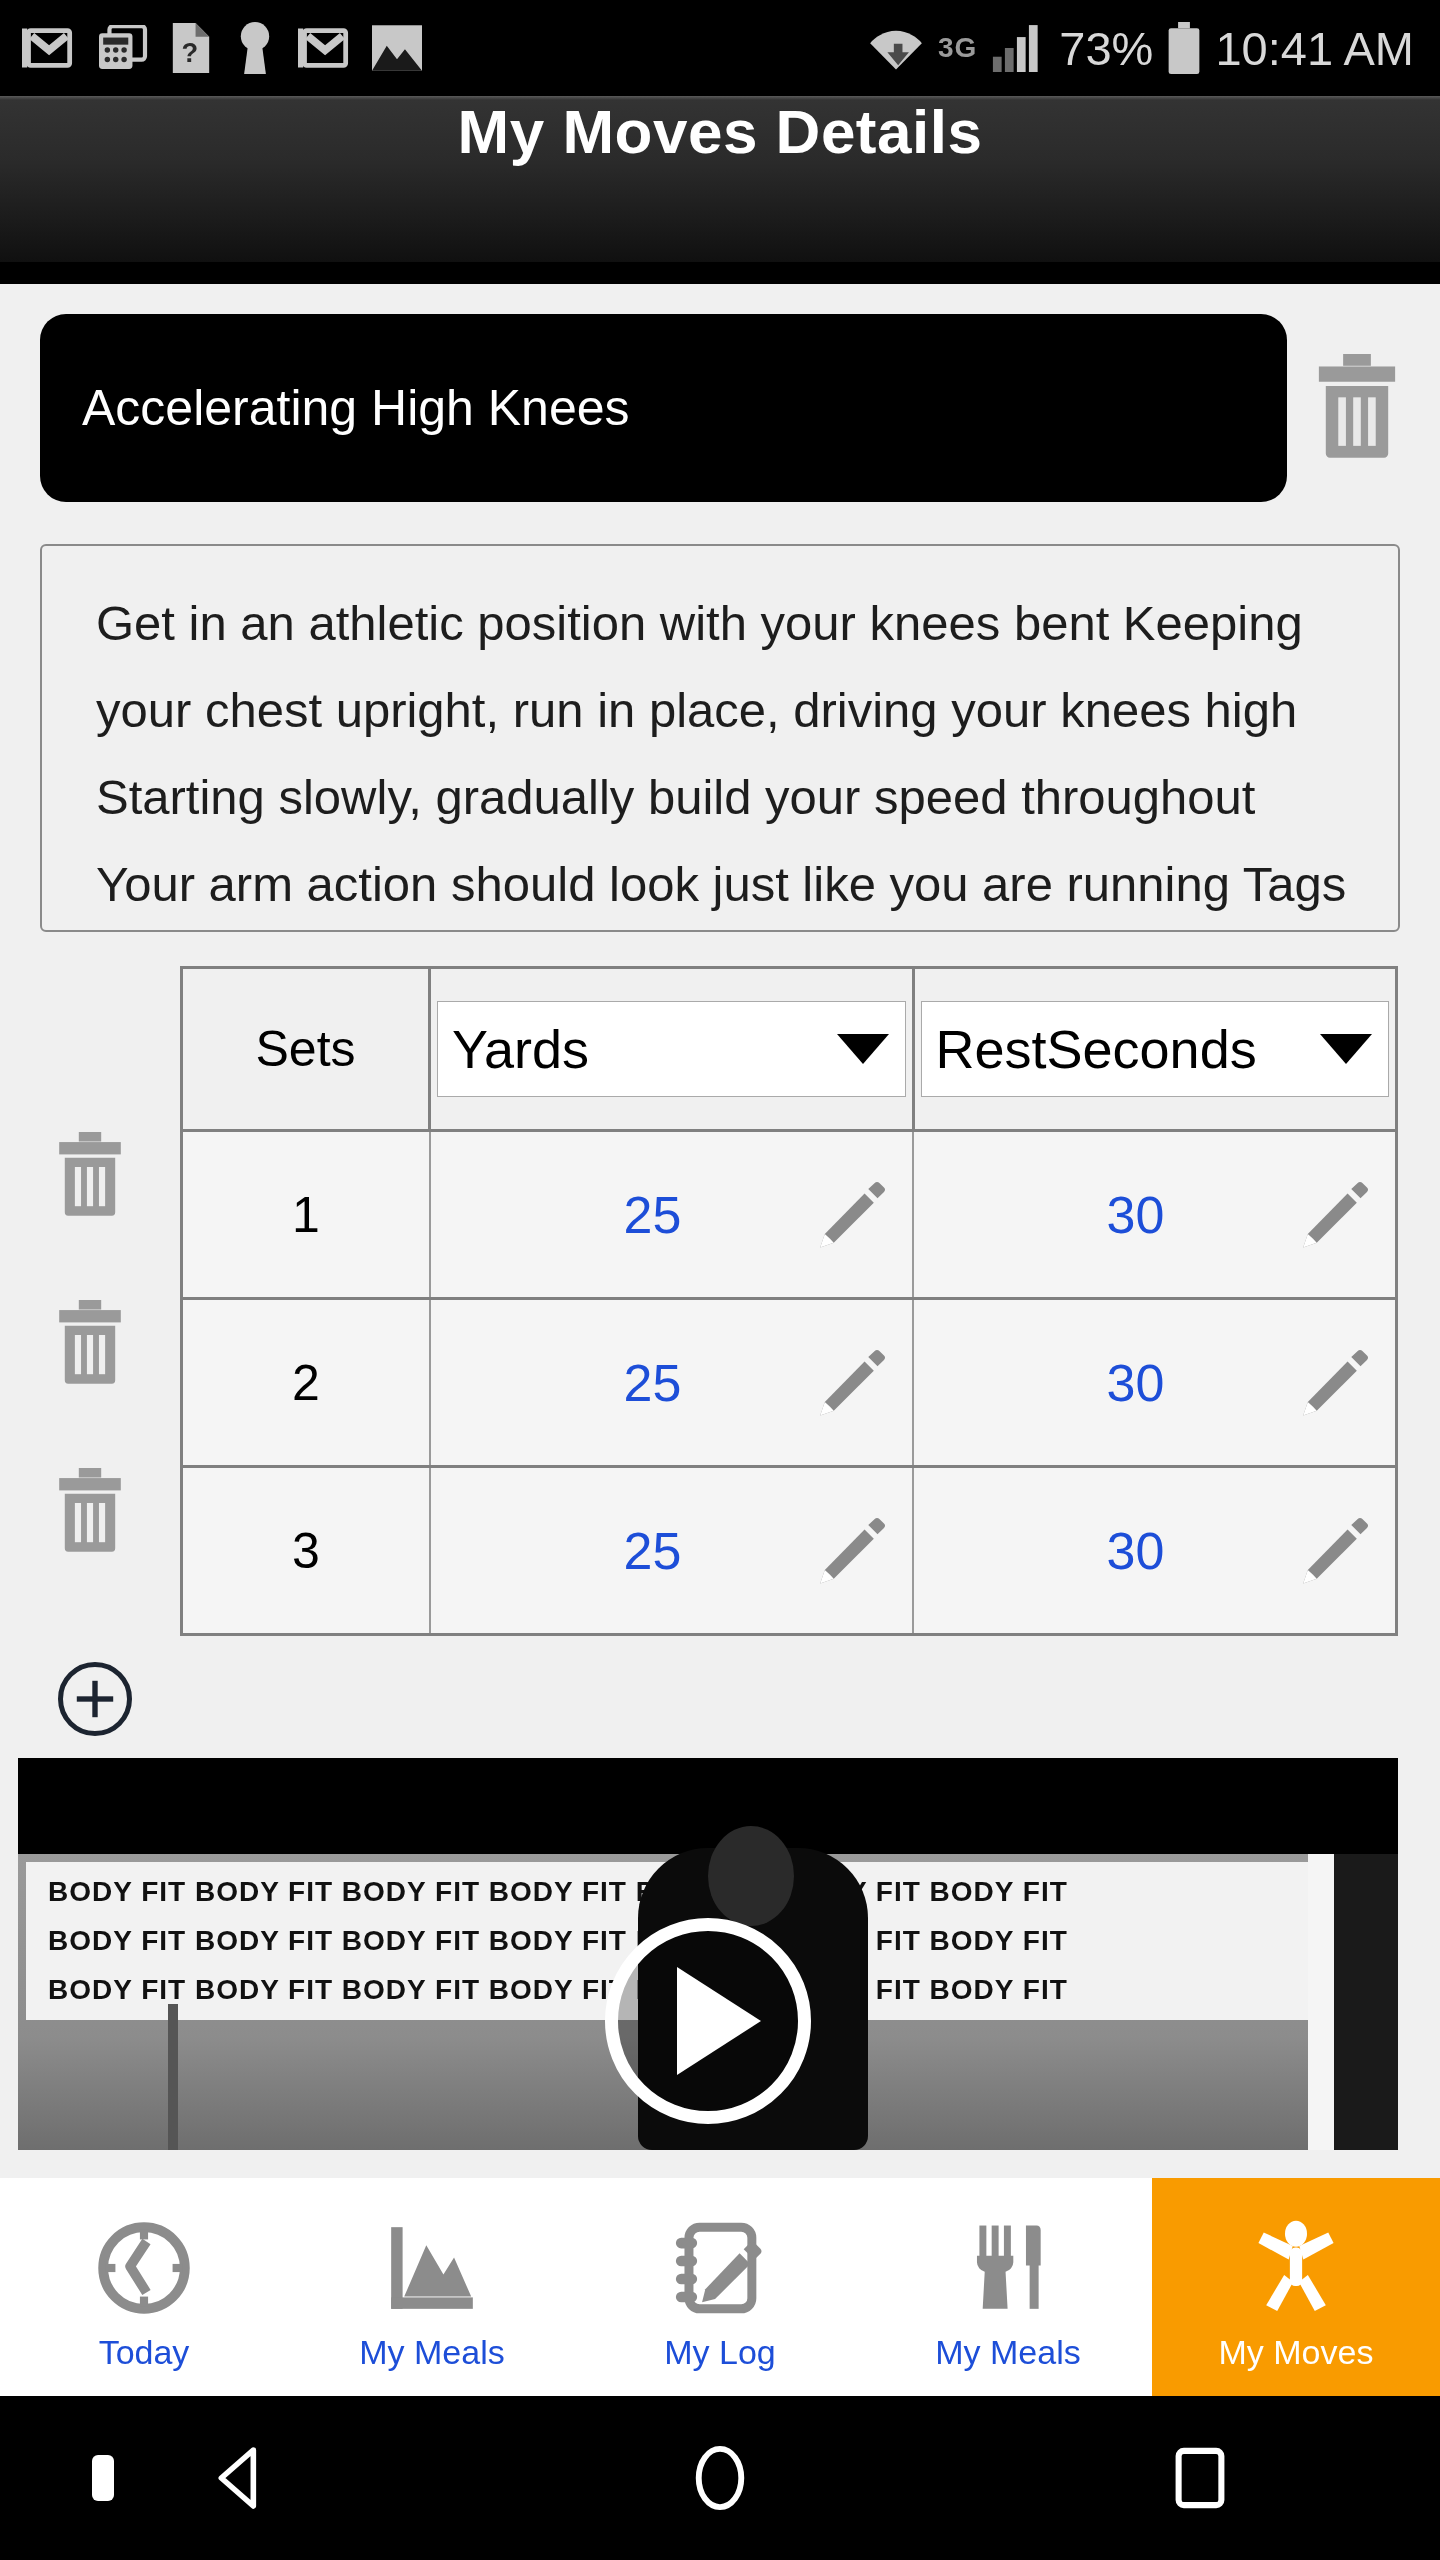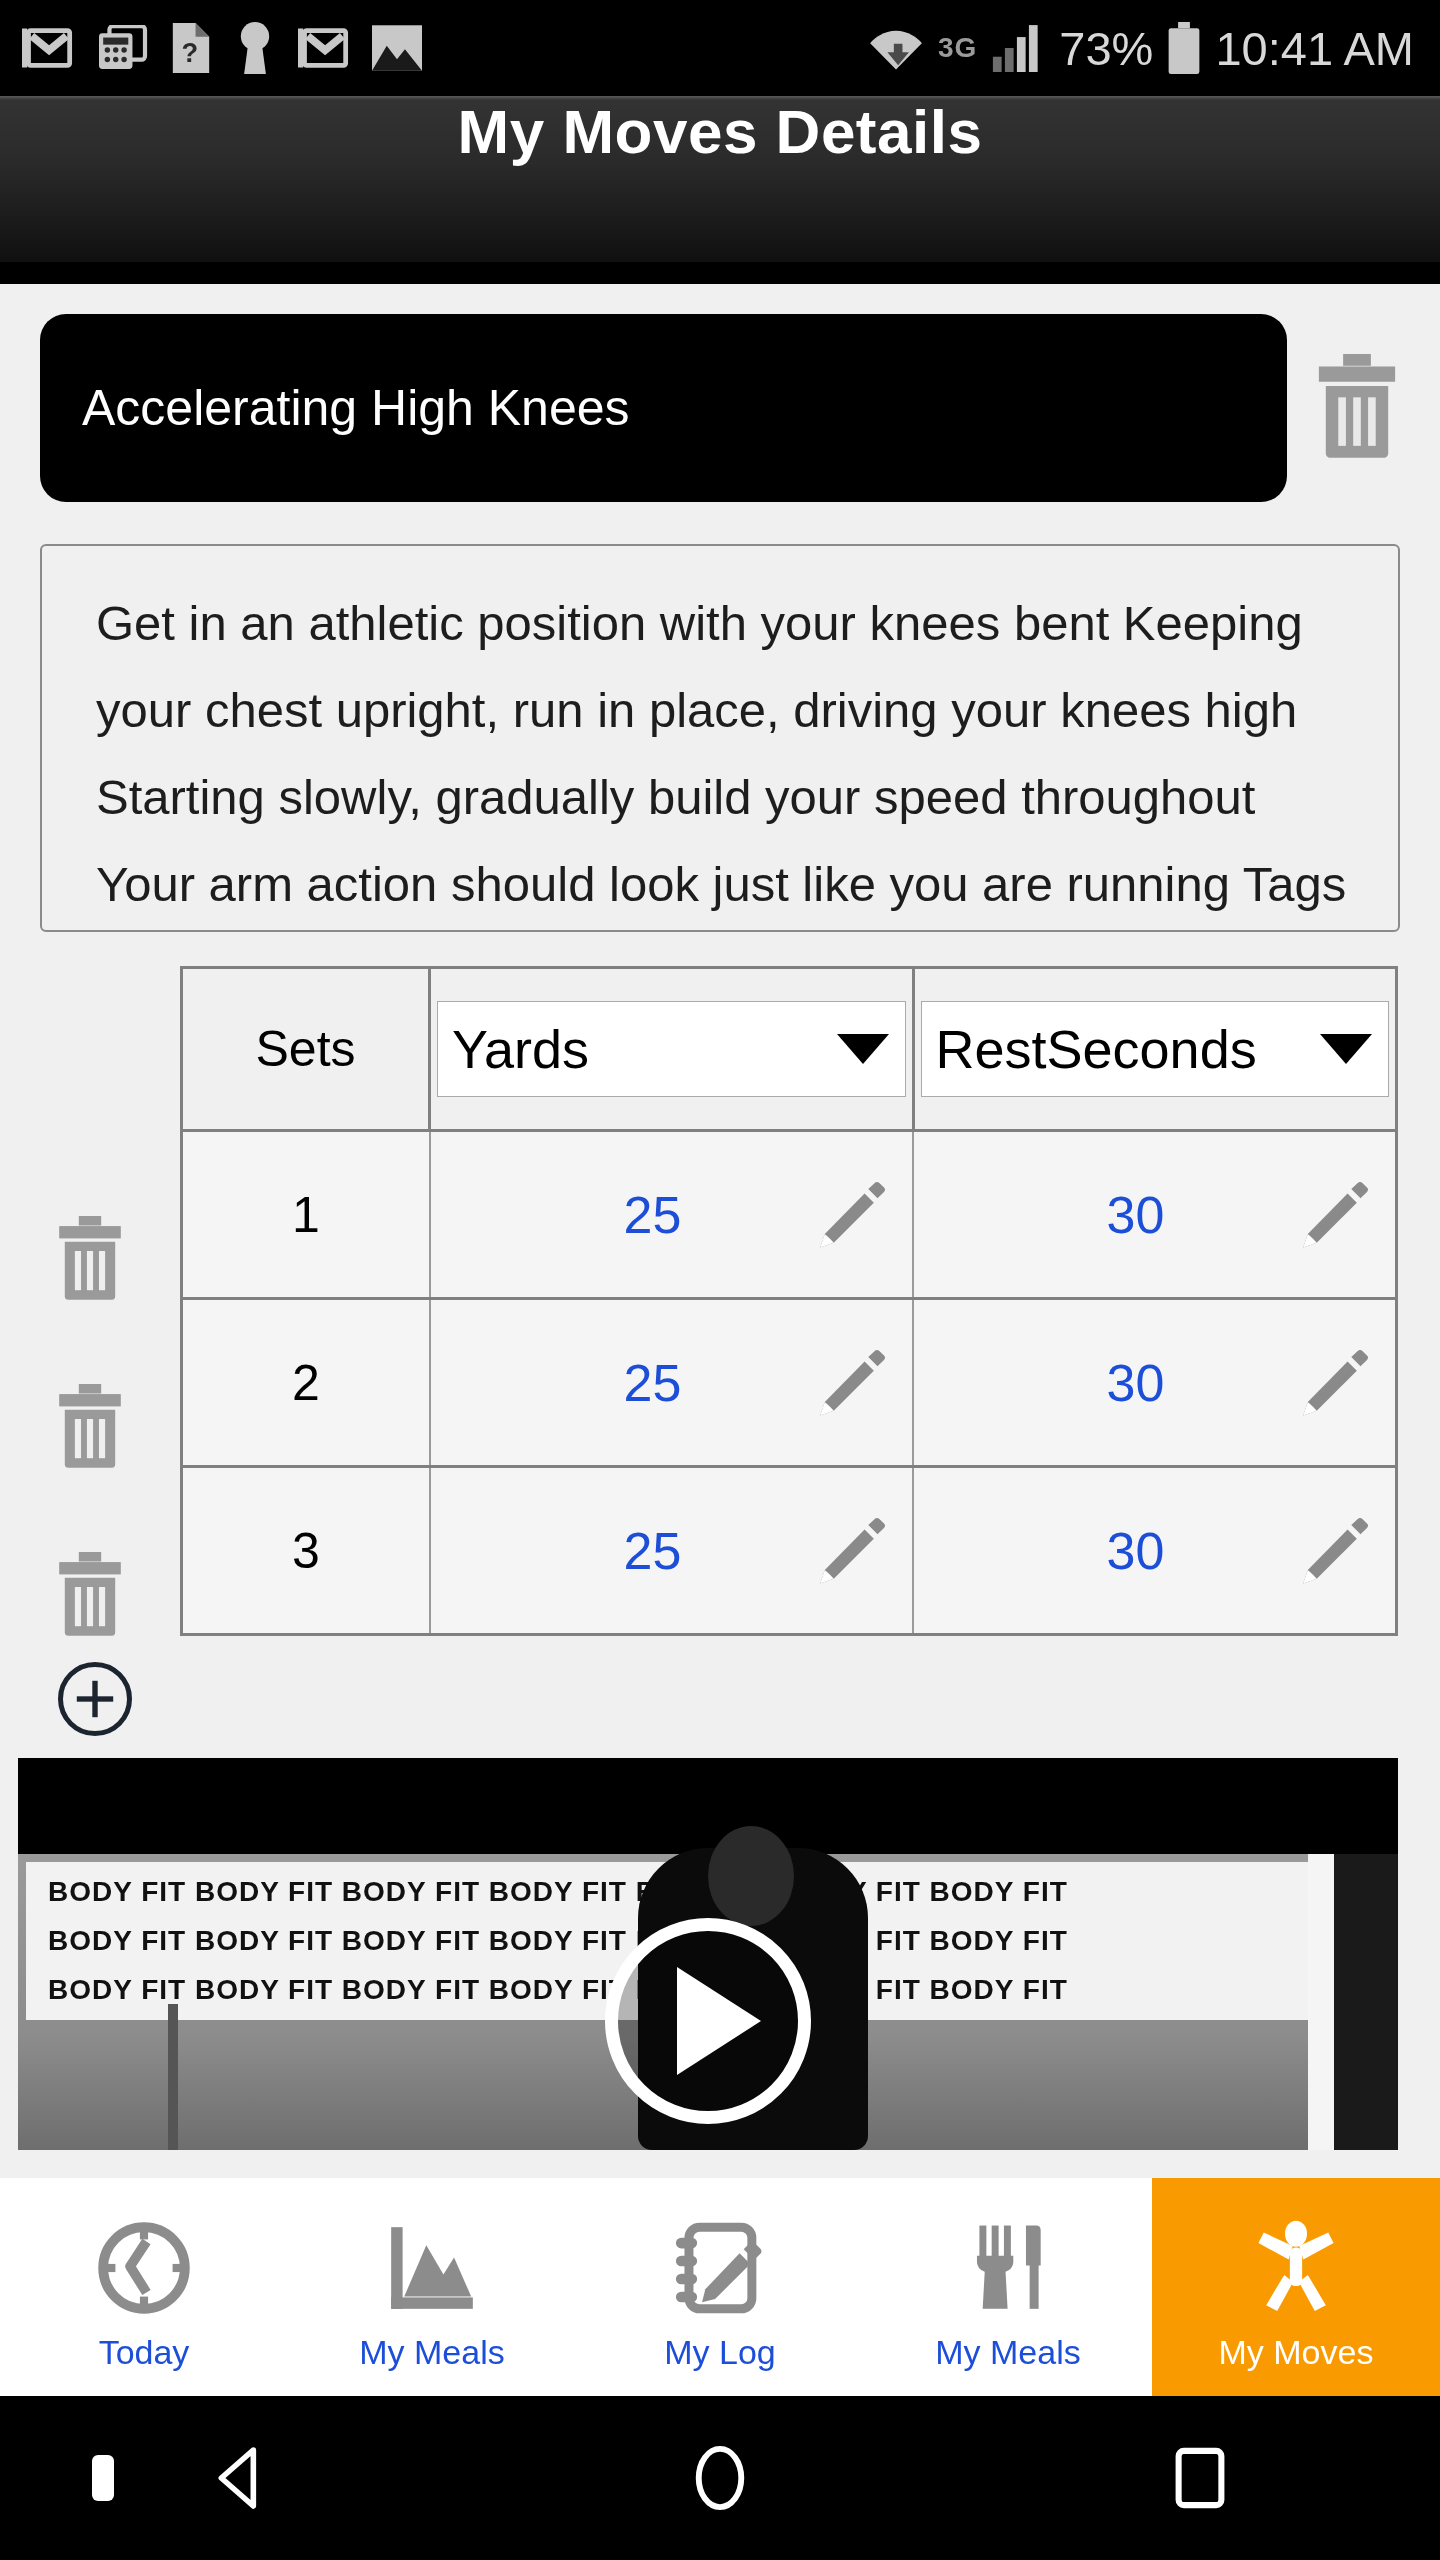--- a/index.html
+++ b/index.html
@@ -57,7 +57,7 @@
 
   
   .table-wrap { margin-top:34px; padding-left:0; position:relative; }
-  .srow { display:flex; align-items:flex-end; }
+  .srow { display:flex; align-items:flex-start; }
   .del-cell {
     width:180px; flex:0 0 180px; display:flex; align-items:center; justify-content:center;
   }

